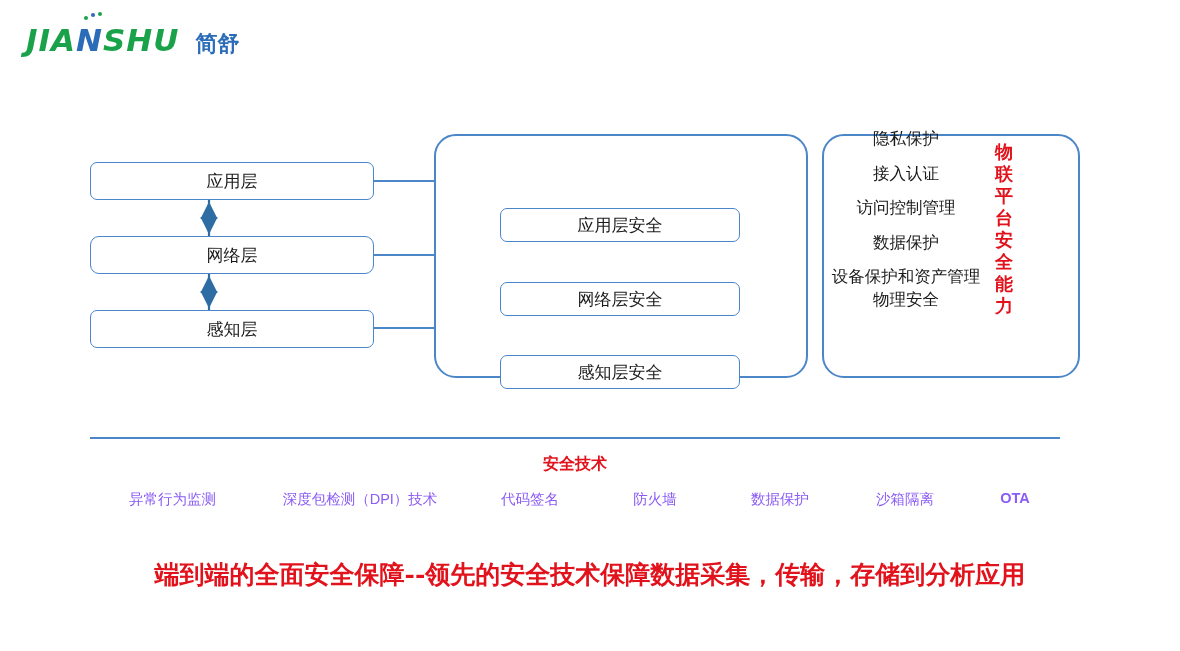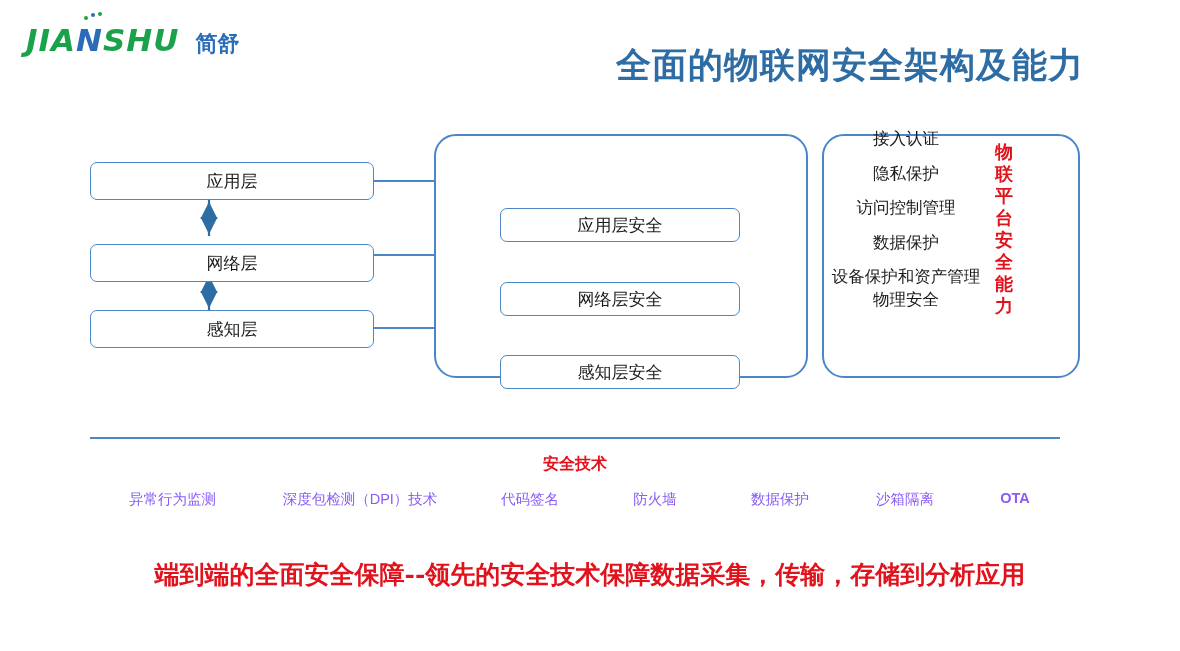--- a/index.html
+++ b/index.html
@@ -238,7 +238,6 @@
       <span></span>
   </div>
 
-  <div class="slide-title">全面的物联网安全架构及能力</div>
 
   <svg class="connectors">
     <defs>

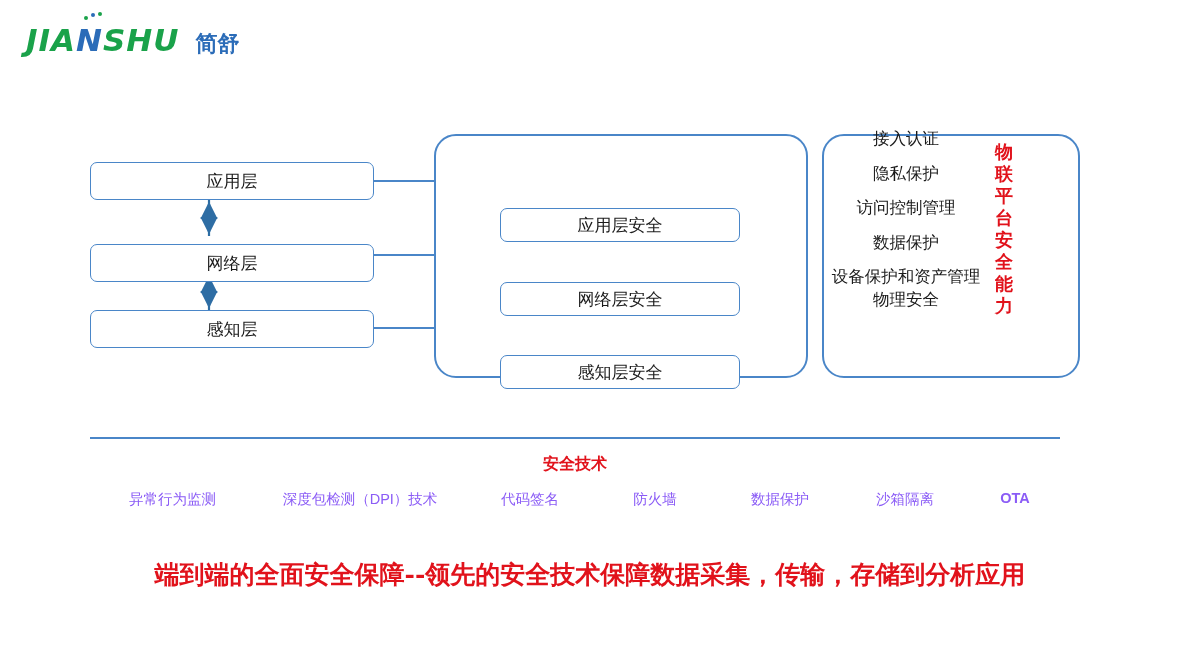--- a/index.html
+++ b/index.html
@@ -282,8 +282,8 @@
 
   <div class="right-container"></div>
   <div class="cap-list">
+    <div>隐私保护</div>
     <div>接入认证</div>
-    <div>隐私保护</div>
     <div>访问控制管理</div>
     <div>数据保护</div>
     <div class="two-line">设备保护和资产管理</div>

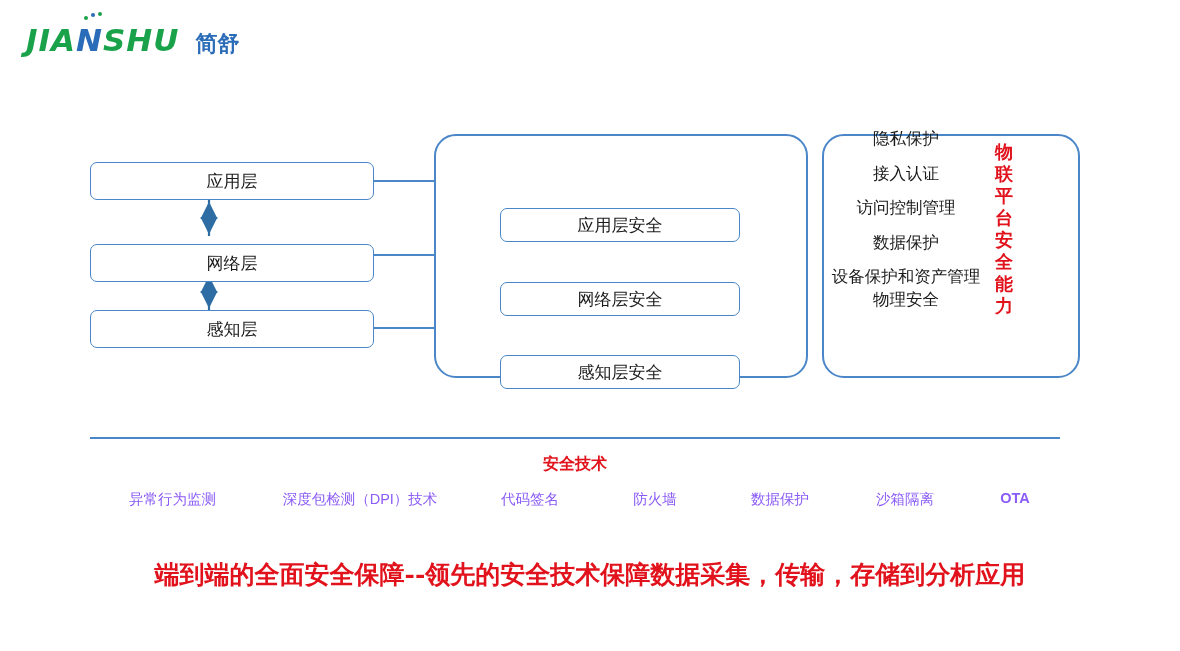--- a/index.html
+++ b/index.html
@@ -93,7 +93,7 @@
   
   .layer-box { left: 90px; width: 284px; height: 38px; }
   #layer-app  { top: 162px; }
-  #layer-net  { top: 244px; }
+  #layer-net  { top: 236px; border-radius: 9px; }
   #layer-perc { top: 310px; }
 
   

